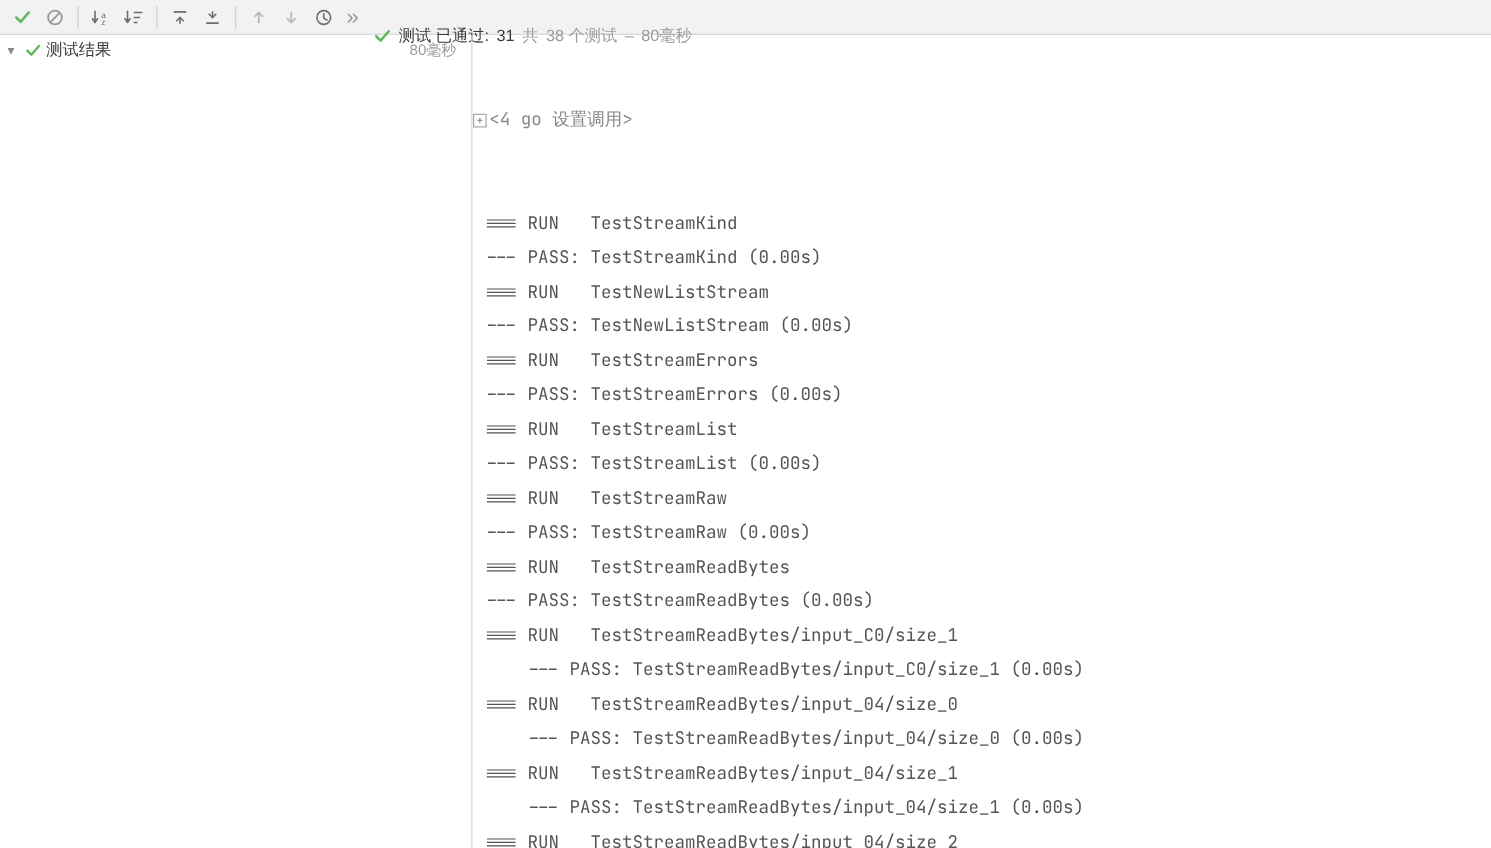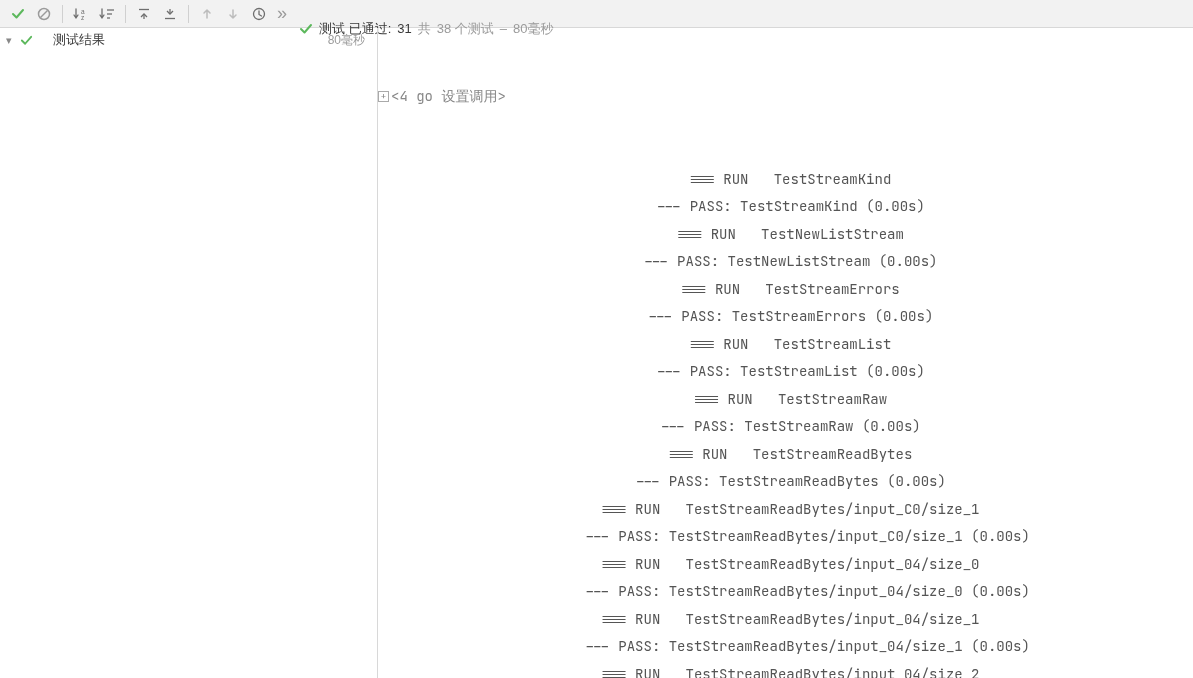--- a/index.html
+++ b/index.html
@@ -79,7 +79,7 @@
   }
   .tree-row .row-label {
     flex: 1;
-    margin-left: 20px;
+    margin-left: 4px;
     color: #3a3a3a;
   }
   .tree-row .row-time {

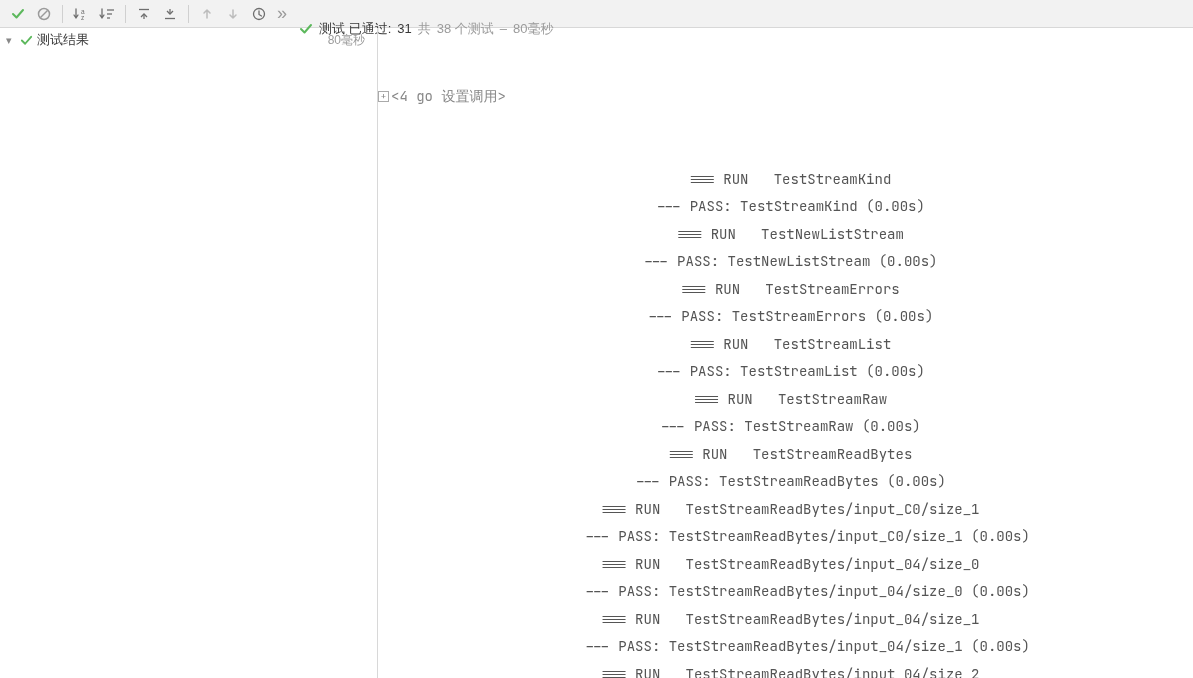--- a/index.html
+++ b/index.html
@@ -98,7 +98,7 @@
     white-space: pre;
     padding: 0;
   }
-  .console-line { padding-left: 10px; text-align: center; }
+  .console-line { padding-left: 10px; }
   .setup-line {
     color: #888;
     padding-left: 0;

